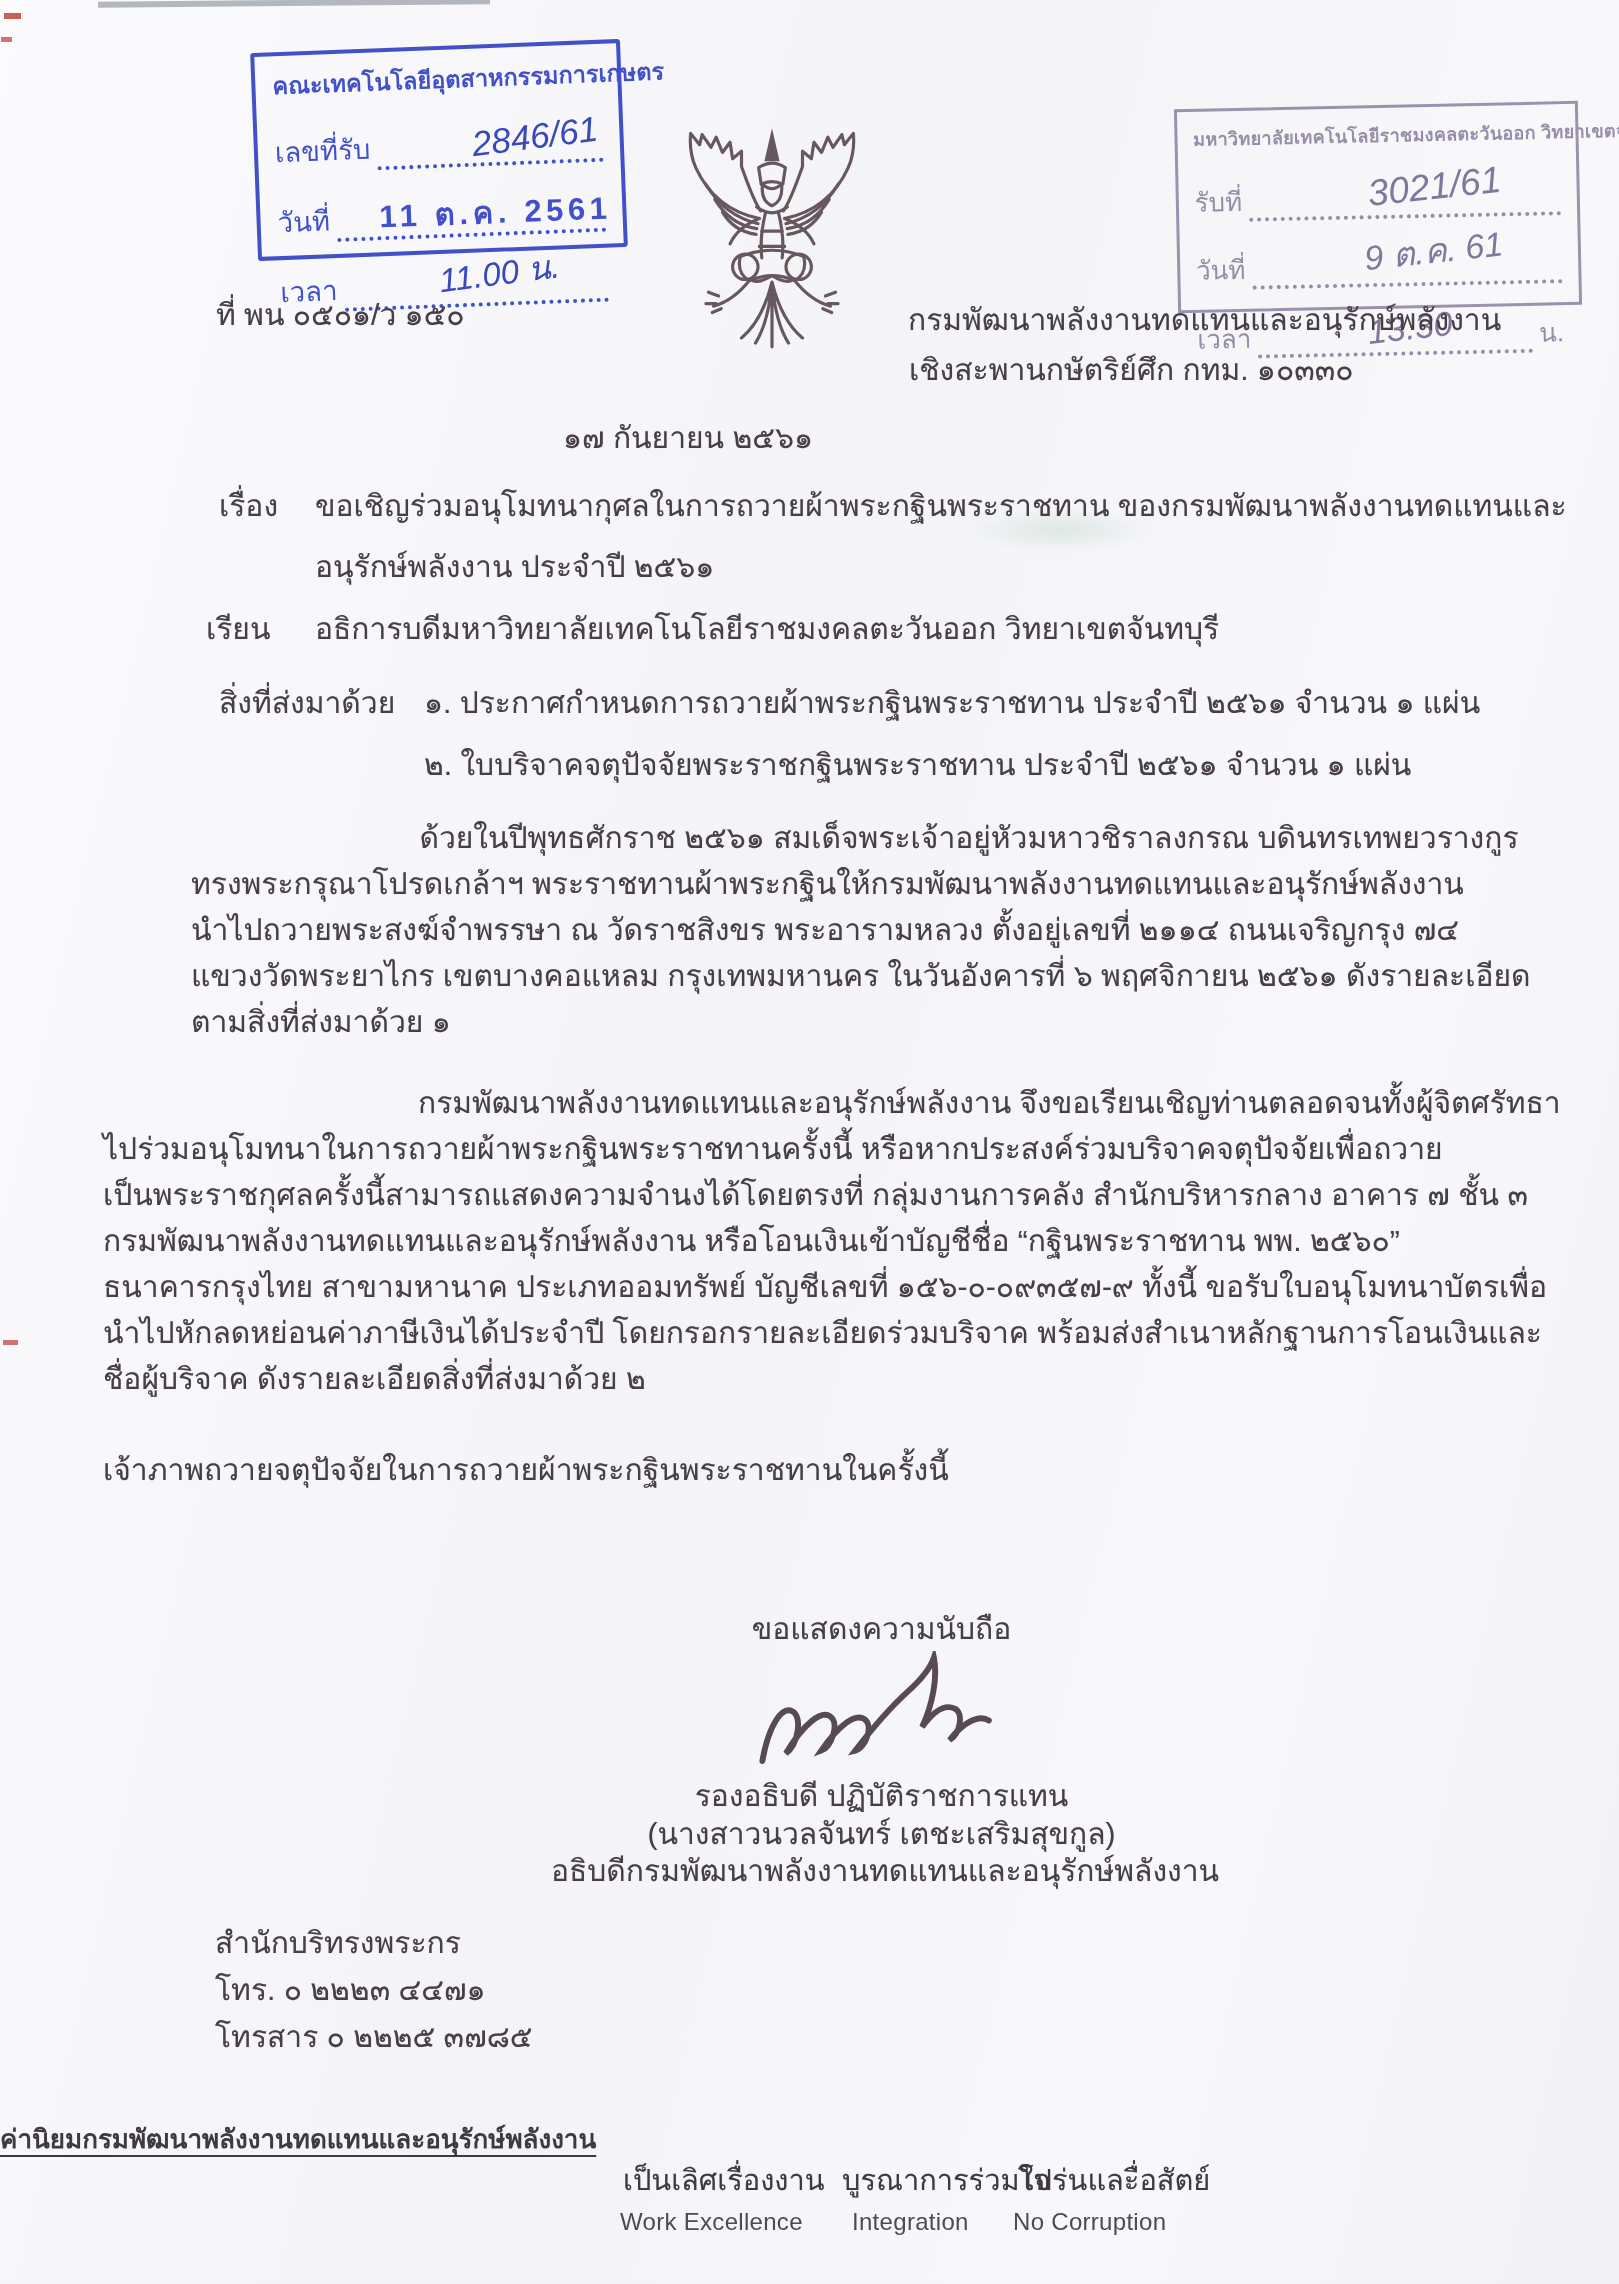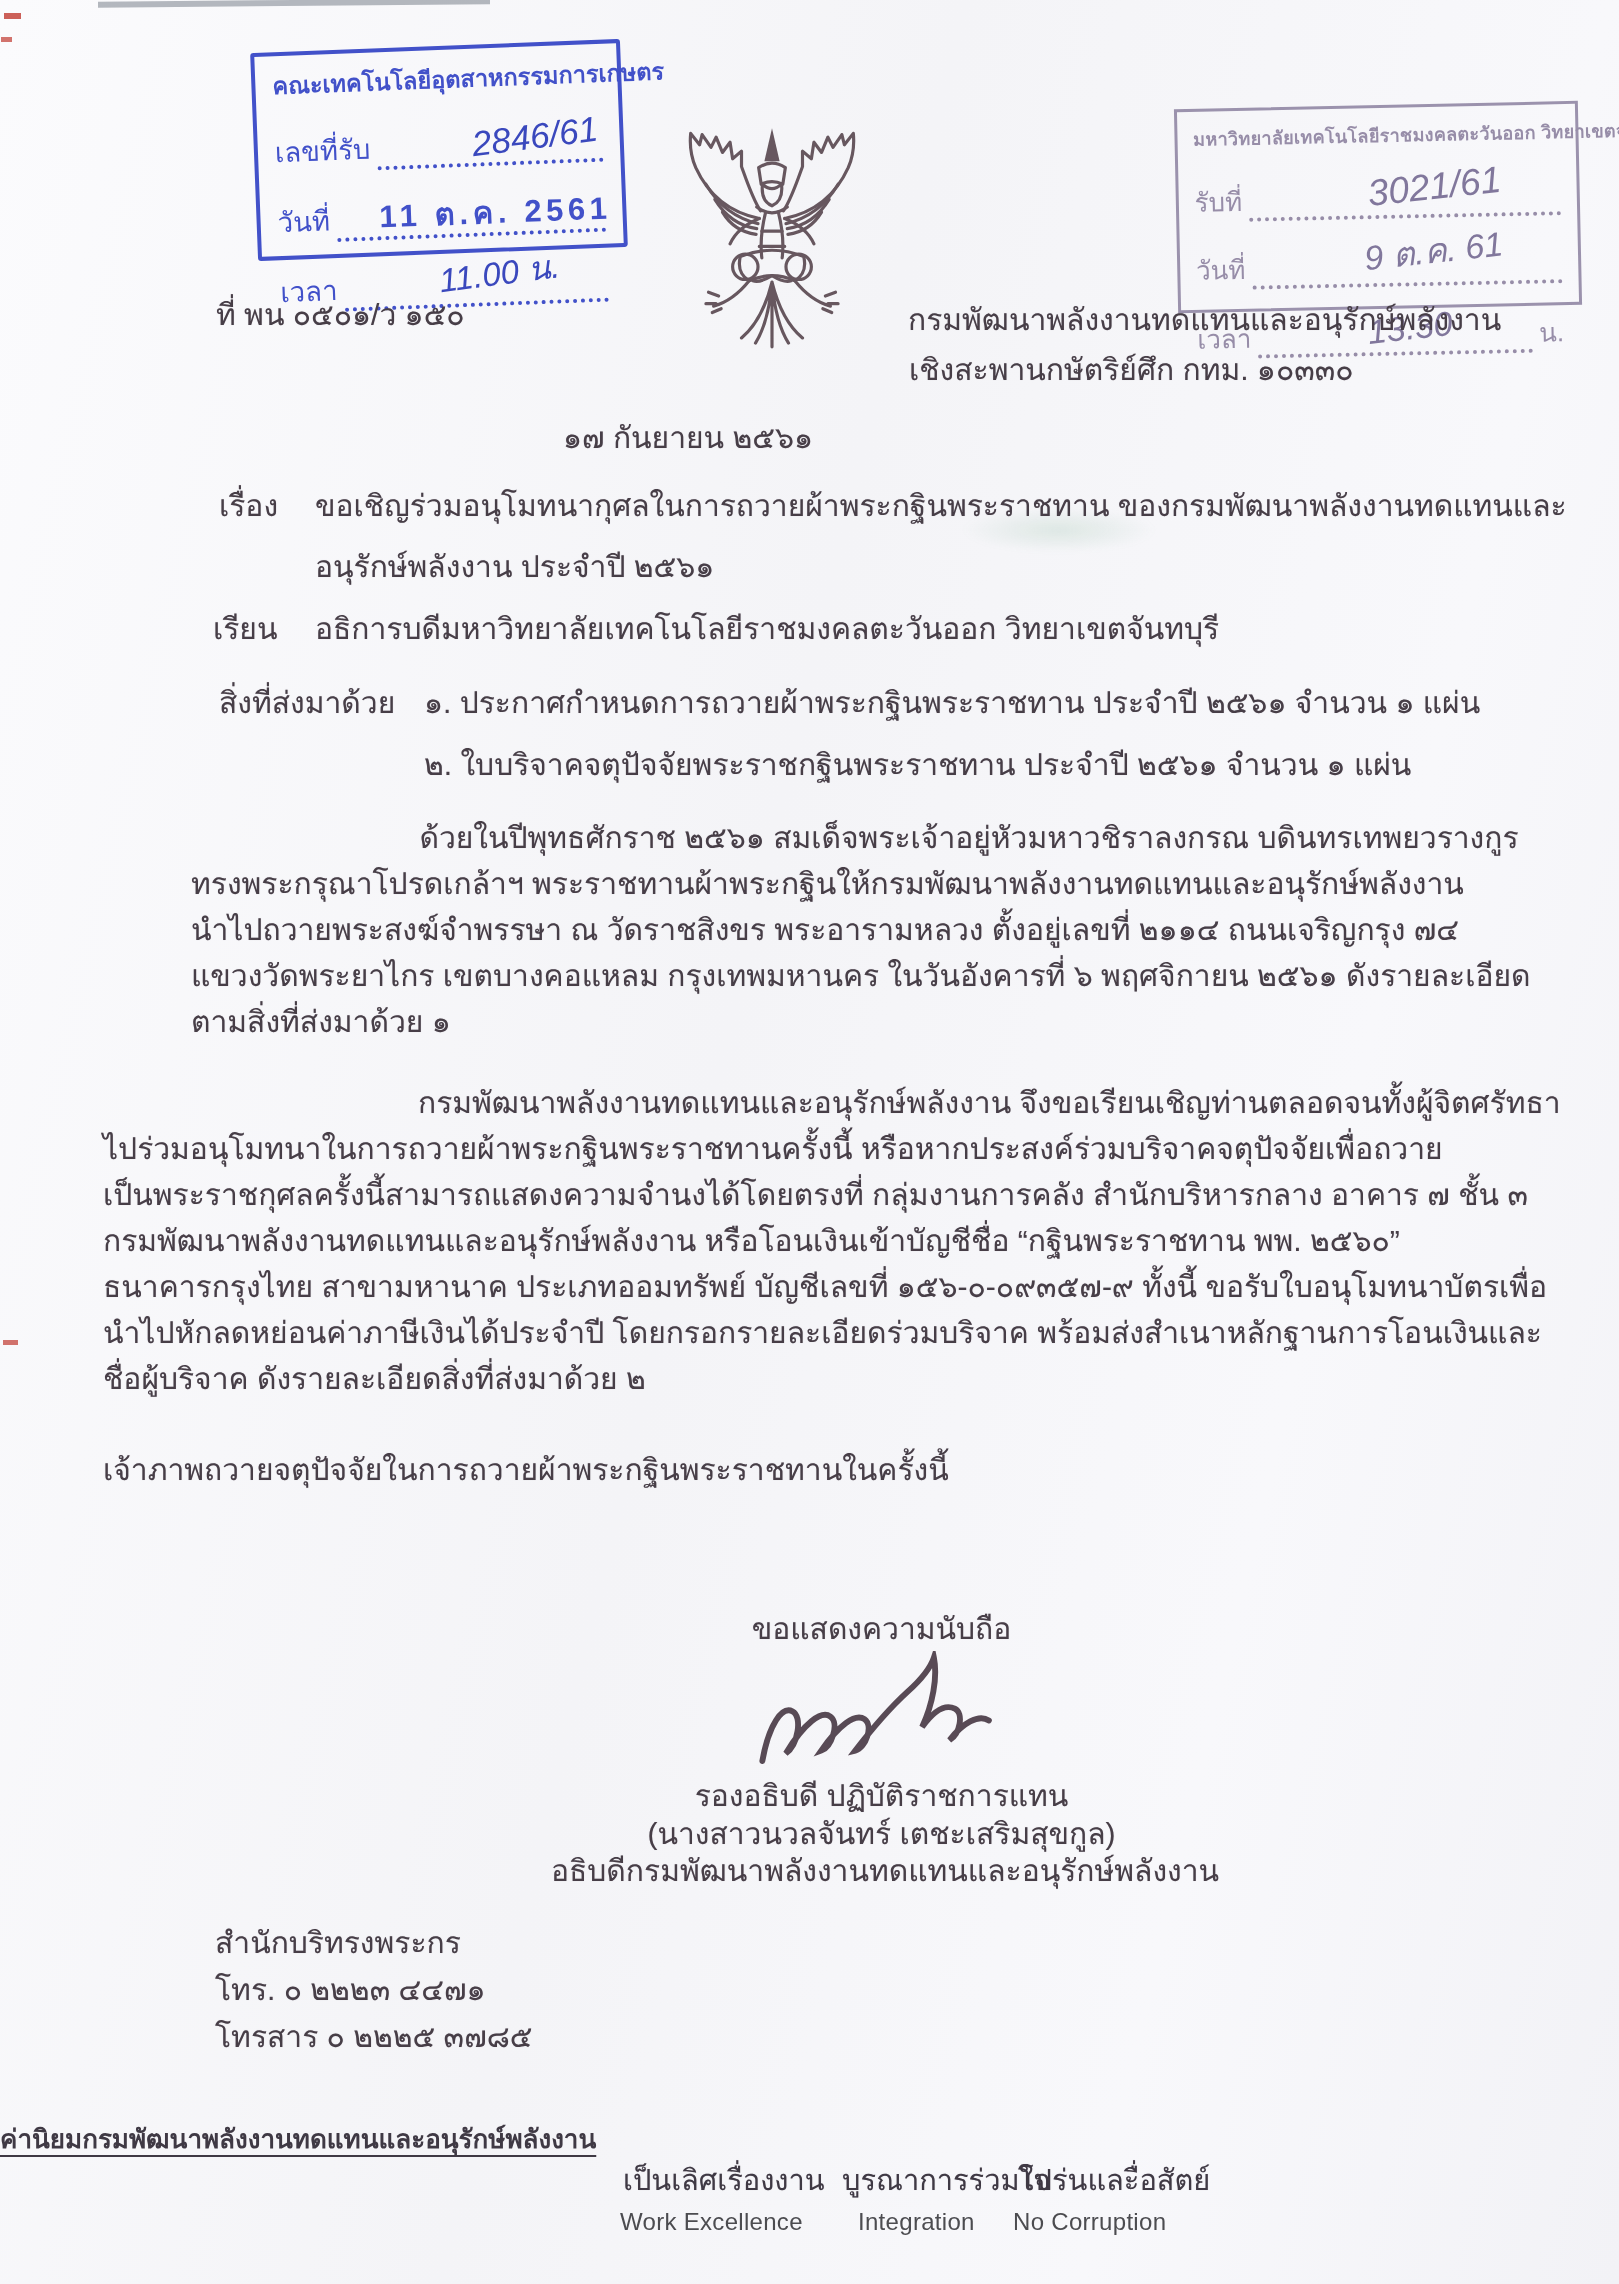--- a/index.html
+++ b/index.html
@@ -60,7 +60,7 @@
   .subject-label { left:219px; top:487px; }
   .subject-l1    { left:315px; top:487px; }
   .subject-l2    { left:315px; top:548px; }
-  .to-label      { left:213px; top:610px; }
+  .to-label      { left:206px; top:610px; }
   .to-value      { left:315px; top:610px; }
   .attach-label  { left:219px; top:684px; }
   .attach-1      { left:424px; top:684px; }

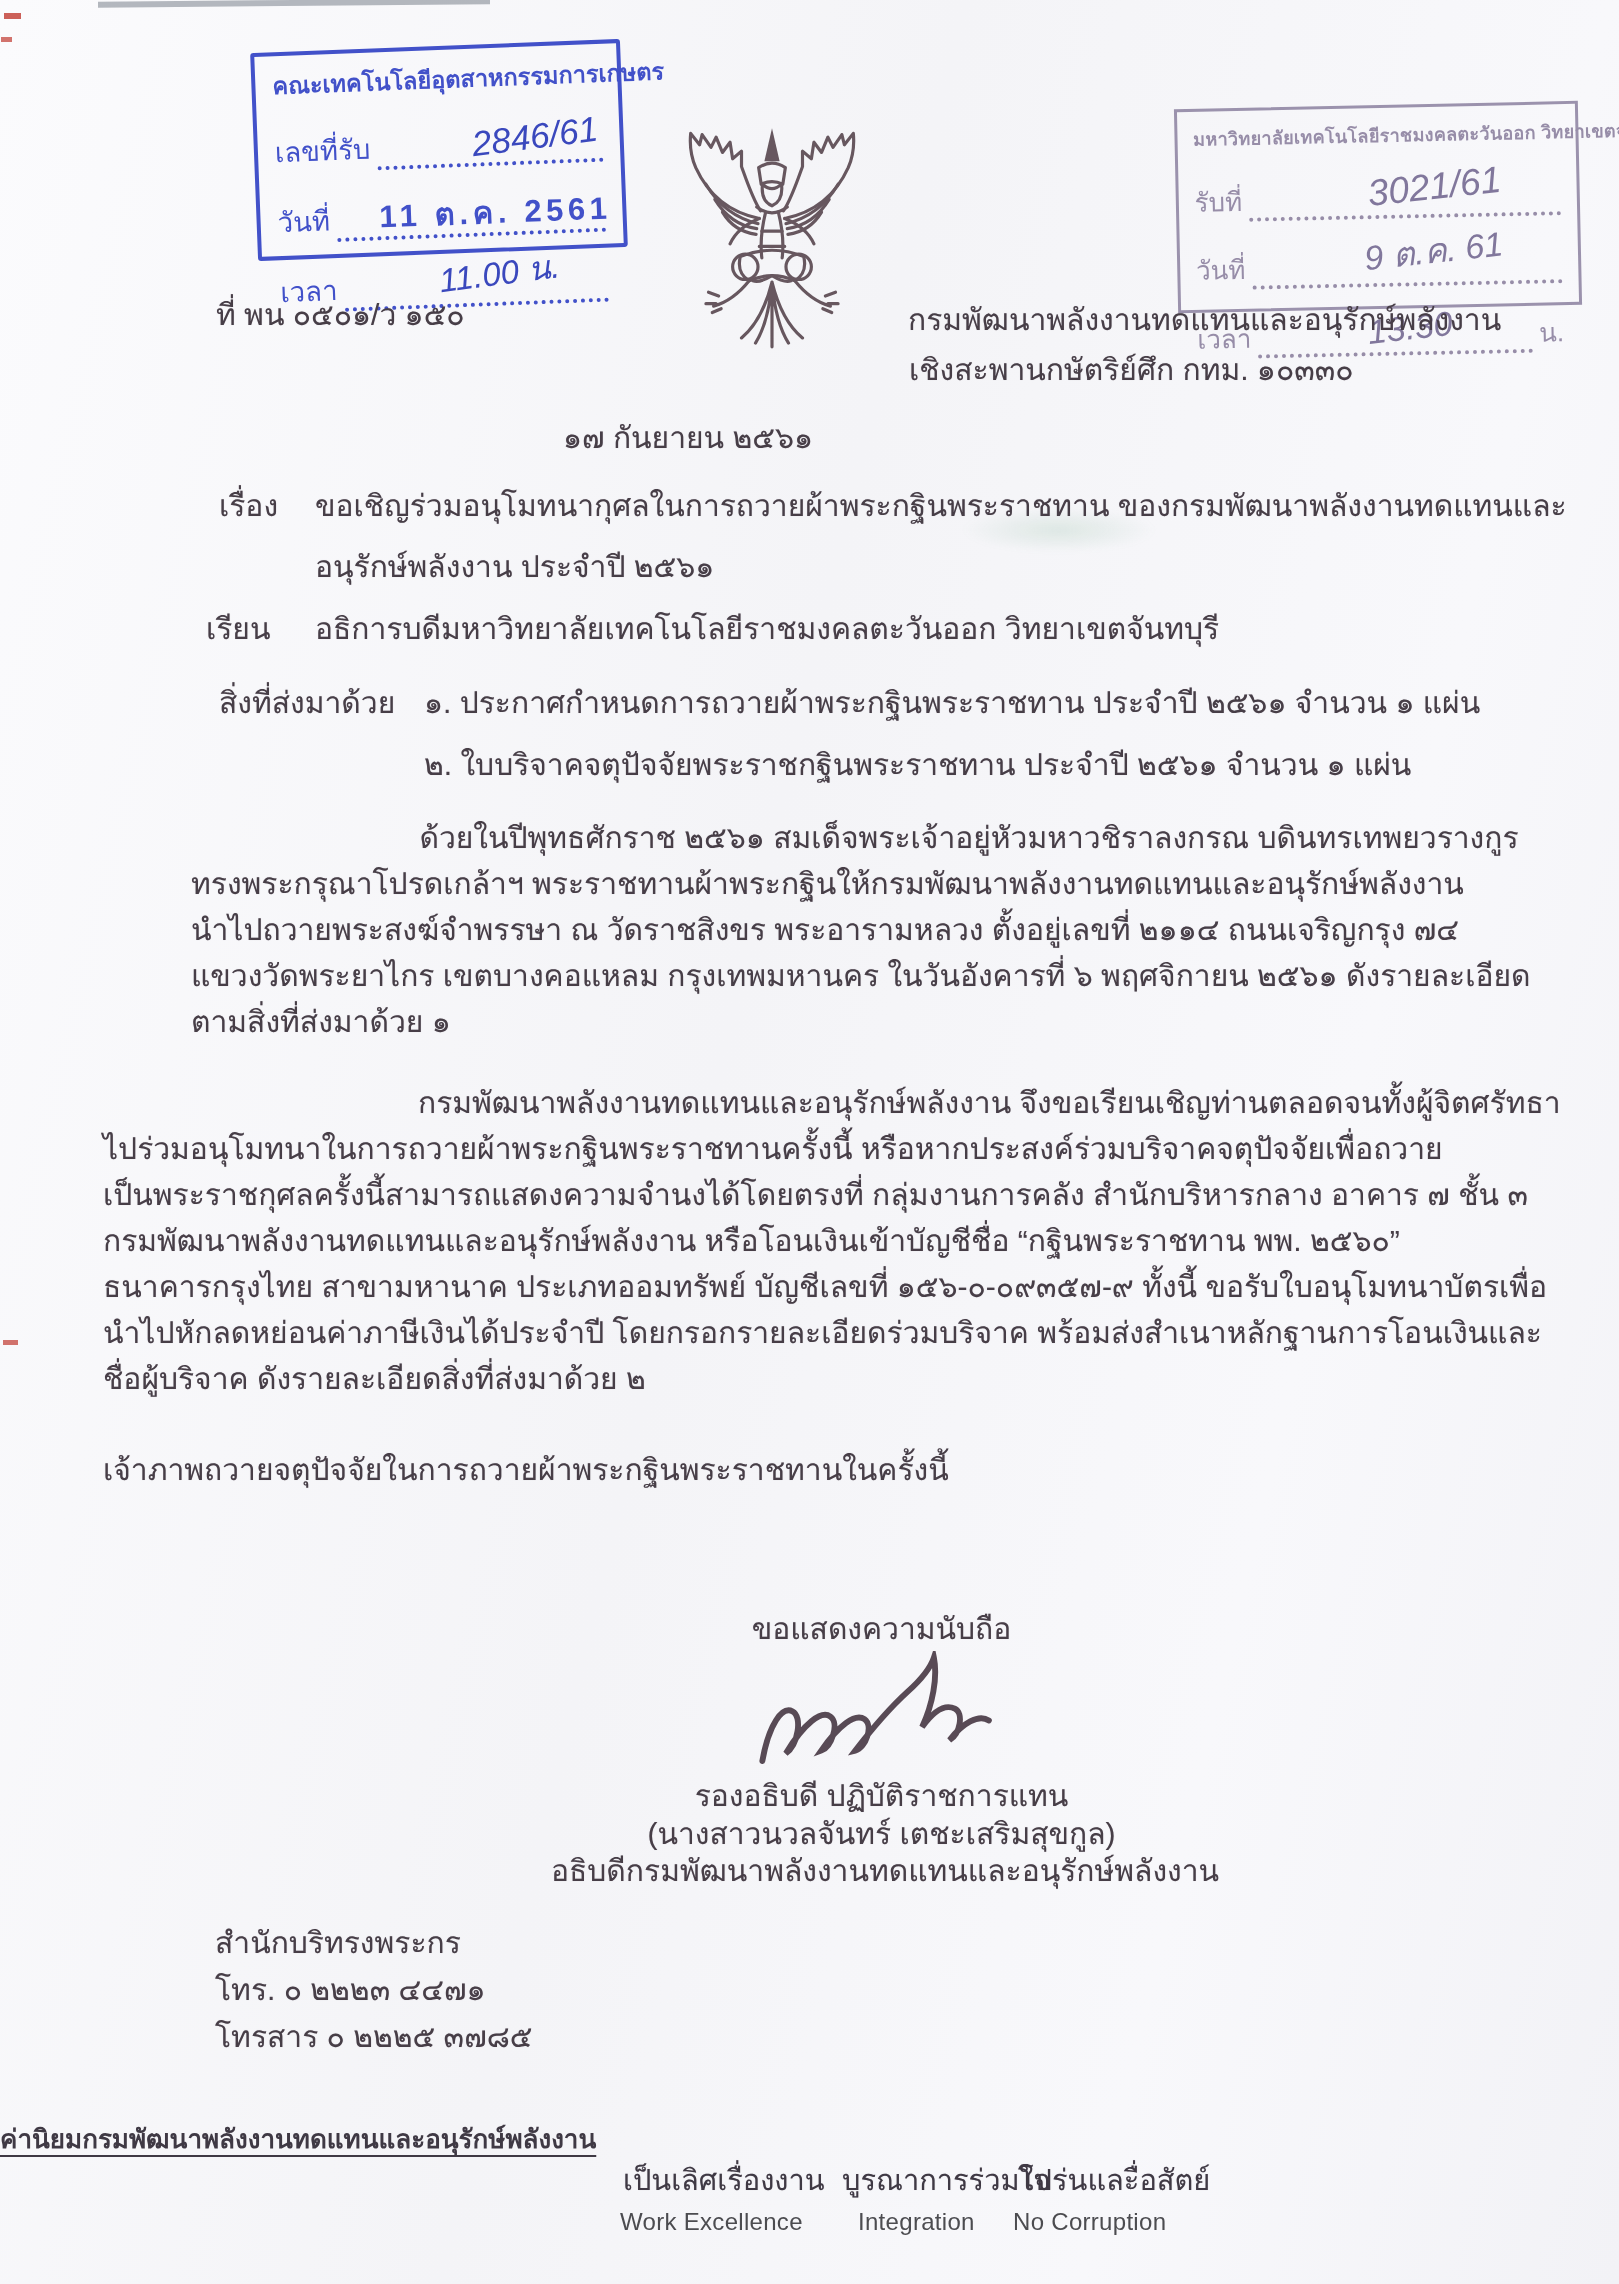--- a/index.html
+++ b/index.html
@@ -88,7 +88,7 @@
   .fth { top:2162px; font-size:29px; color:#3f3944; }
   .fen { top:2208px; font-size:24px; color:#4c4c50; letter-spacing:0.3px; text-shadow:none; }
   .fth1 { left:623px; }  .fth2 { left:842px; } .fth3 { left:1018px; }
-  .fen1 { left:620px; }  .fen2 { left:852px;margin-left:6px; } .fen3 { left:1013px; }
+  .fen1 { left:620px; }  .fen2 { left:852px; } .fen3 { left:1013px; }
 </style>
 </head>
 <body>

